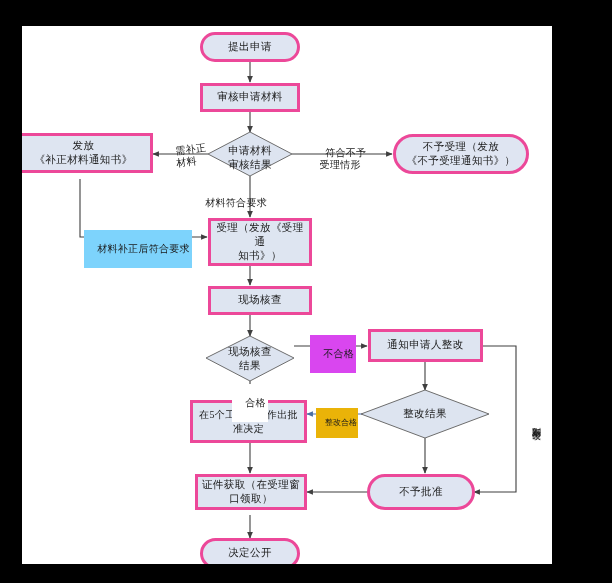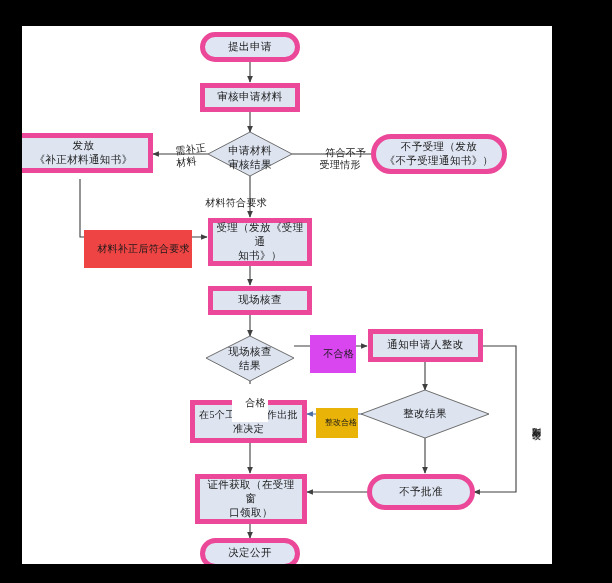--- a/index.html
+++ b/index.html
@@ -34,7 +34,7 @@
     position: absolute;
     box-sizing: border-box;
     background: #dde4f0;
-    border: 5px solid #ec4899;
+    border: 3px solid #ec4899;
     display: flex;
     align-items: center;
     justify-content: center;

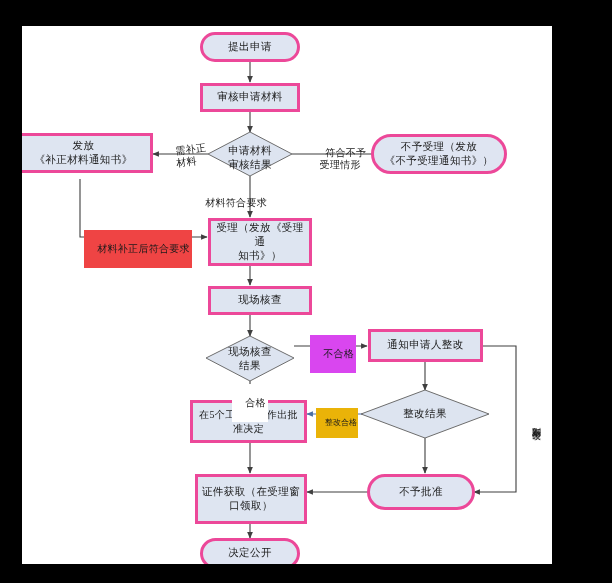--- a/index.html
+++ b/index.html
@@ -178,7 +178,7 @@
 《补正材料通知书》</span>
   </div>
 
-  <div class="node terminal" style="left:349px; top:108px; width:136px; height:40px;">
+  <div class="node terminal" style="left:371px; top:108px; width:136px; height:40px;">
     <span style="white-space:pre-line;">不予受理（发放
 《不予受理通知书》）</span>
   </div>

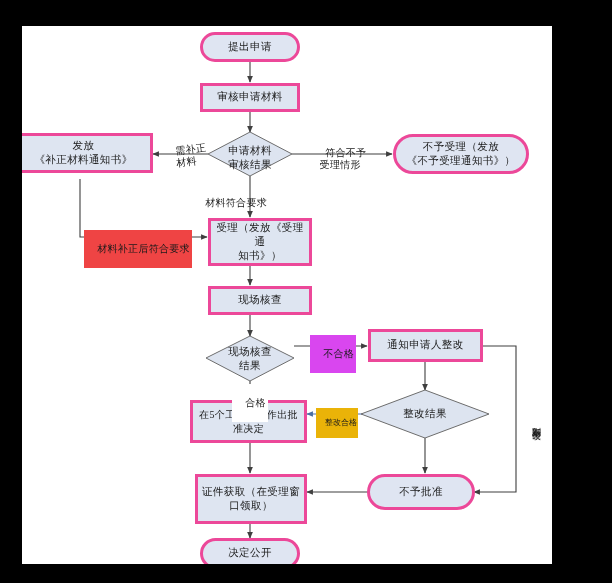--- a/index.html
+++ b/index.html
@@ -240,7 +240,7 @@
     <span>材料符合要求</span>
   </div>
 
-  <div class="edge-label" style="left:62px; top:204px; background:#ef4444; padding:0 2px;">
+  <div class="edge-label" style="left:62px; top:204px; background:#7dd3fc; padding:0 2px;">
     <span>材料补正后符合要求</span>
   </div>
 

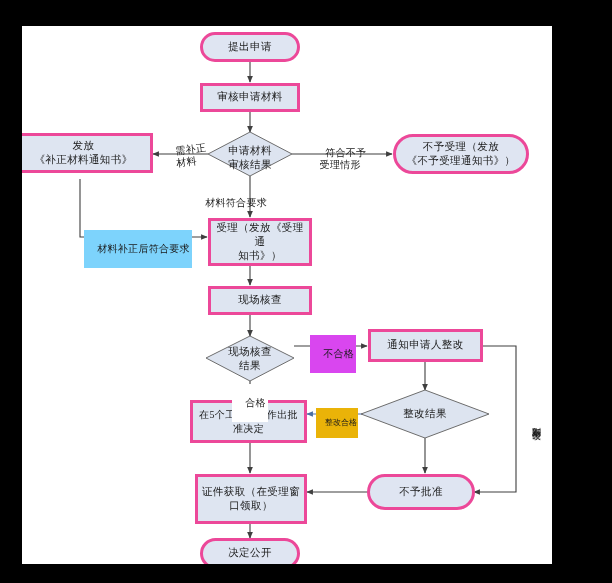--- a/index.html
+++ b/index.html
@@ -217,7 +217,7 @@
     <span>不予批准</span>
   </div>
 
-  <div class="node process" style="left:173px; top:448px; width:112px; height:50px;">
+  <div class="node process" style="left:173px; top:448px; width:112px; height:36px;">
     <span style="white-space:pre-line;">证件获取（在受理窗
 口领取）</span>
   </div>

